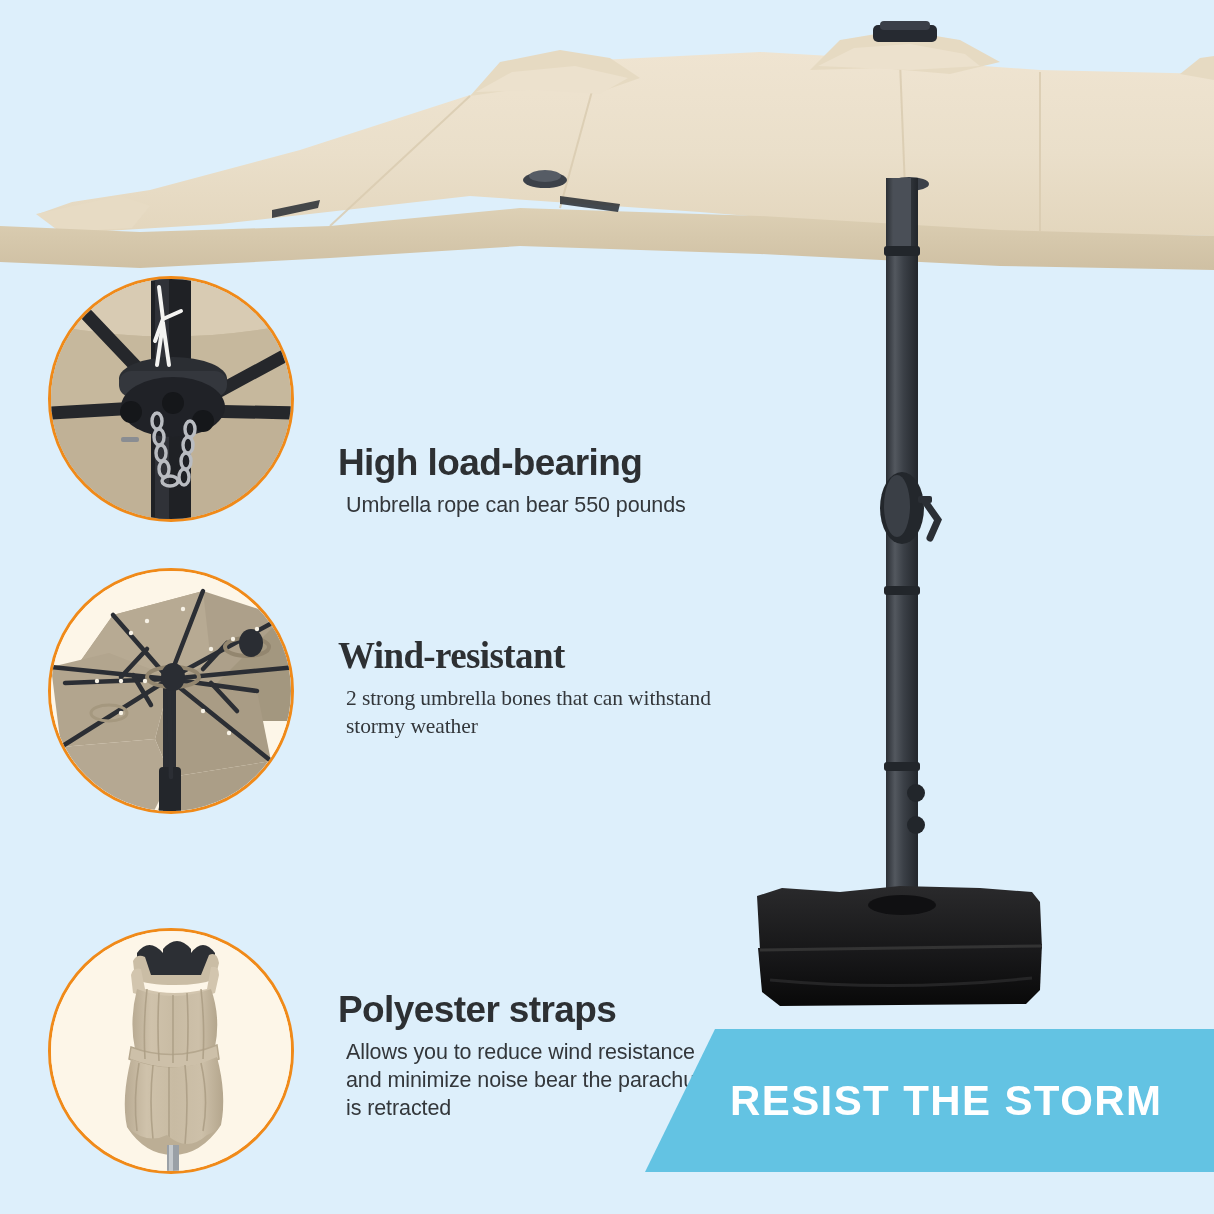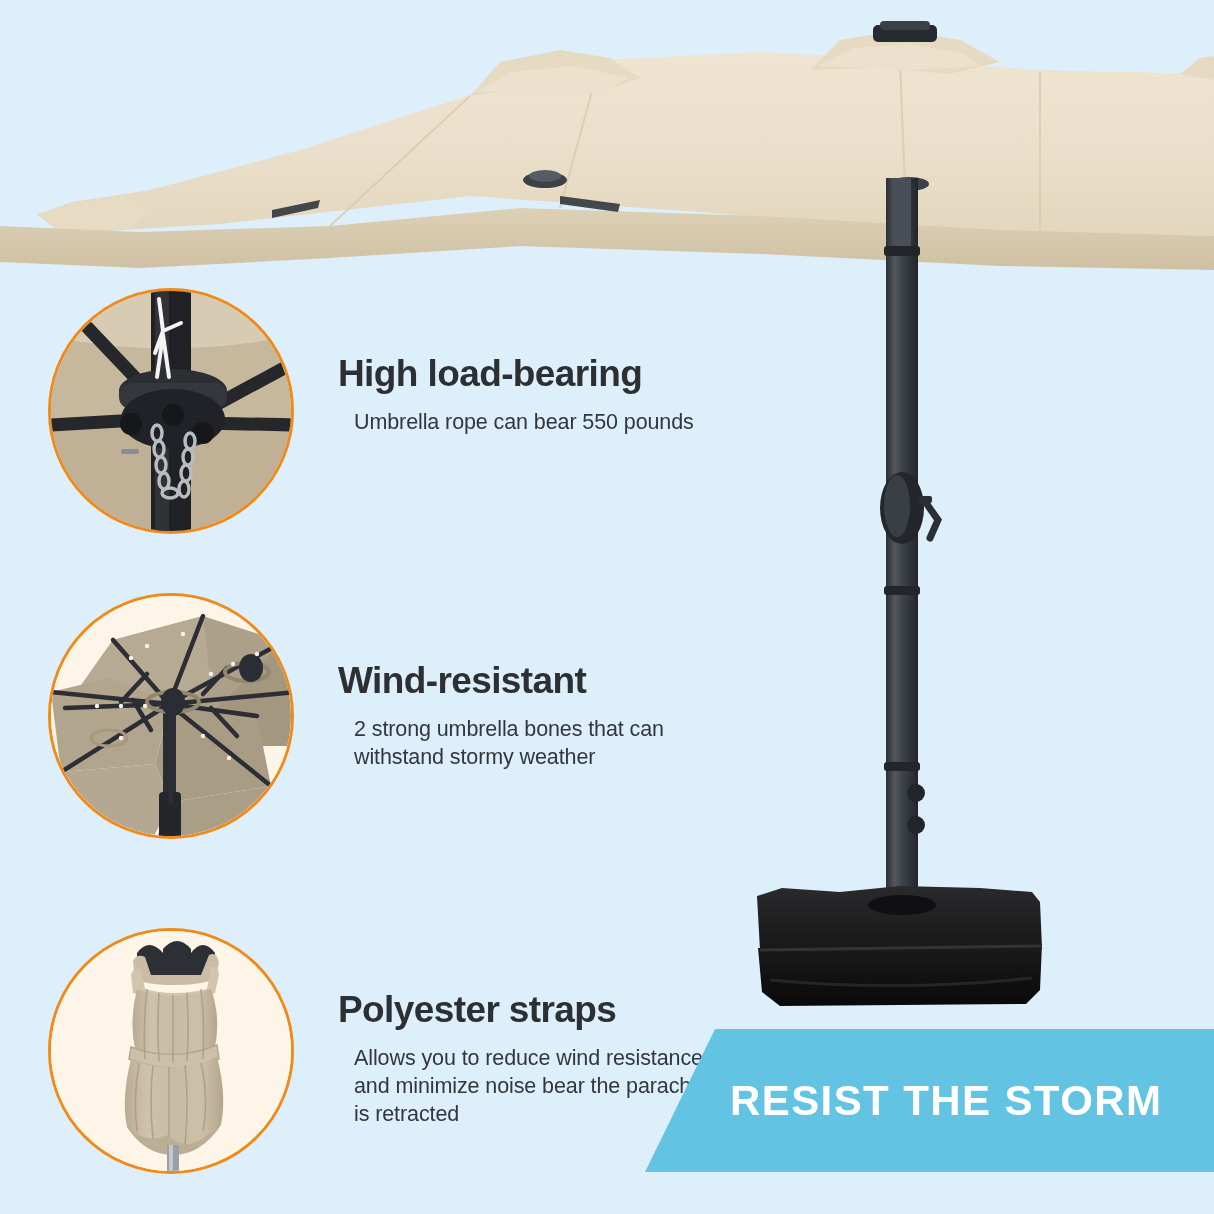--- a/index.html
+++ b/index.html
@@ -35,7 +35,7 @@
     display: flex;
     align-items: flex-start;
   }
-  .feature-1 { left: 48px; top: 288px; }
+  .feature-1 { left: 48px; top: 276px; align-items: flex-end; }
   .feature-2 { left: 48px; top: 593px; }
   .feature-3 { left: 48px; top: 928px; }
 

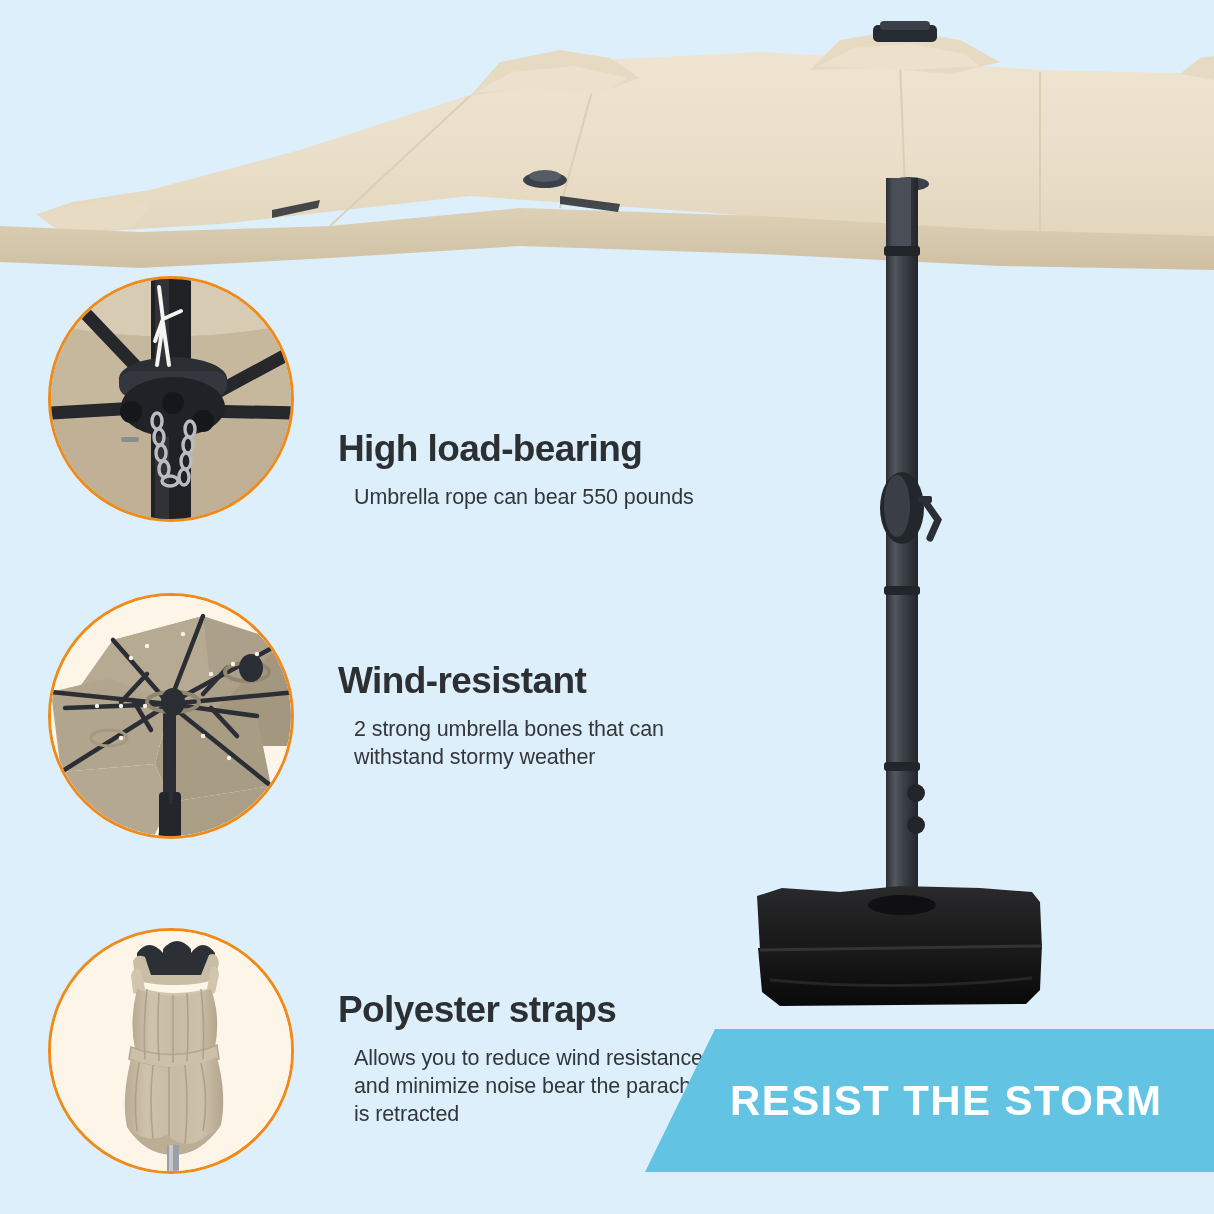--- a/index.html
+++ b/index.html
@@ -80,7 +80,7 @@
     font-size: 21.5px;
     color: #33373b;
     line-height: 1.30;
-    margin: 16px;
+    margin: 8px;
     letter-spacing: -0.1px;
   }
 

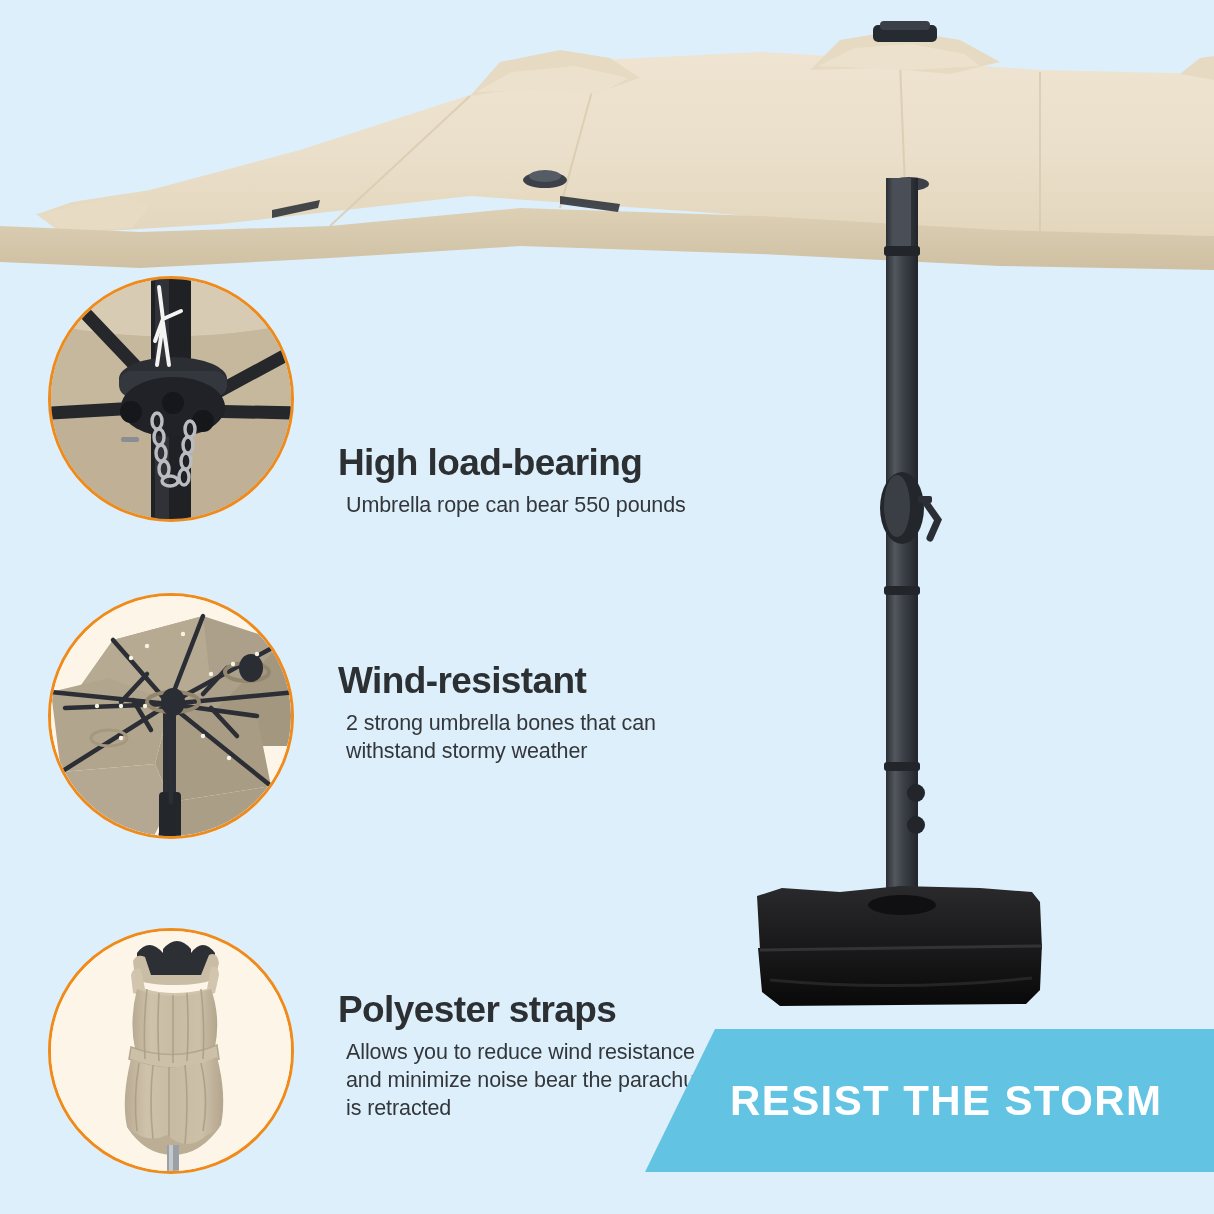--- a/index.html
+++ b/index.html
@@ -36,7 +36,7 @@
     align-items: flex-start;
   }
   .feature-1 { left: 48px; top: 276px; align-items: flex-end; }
-  .feature-2 { left: 48px; top: 593px; }
+  .feature-2 { left: 48px; top: 568px; font-family: Liberation Serif, serif; }
   .feature-3 { left: 48px; top: 928px; }
 
   .thumb-wrap {

